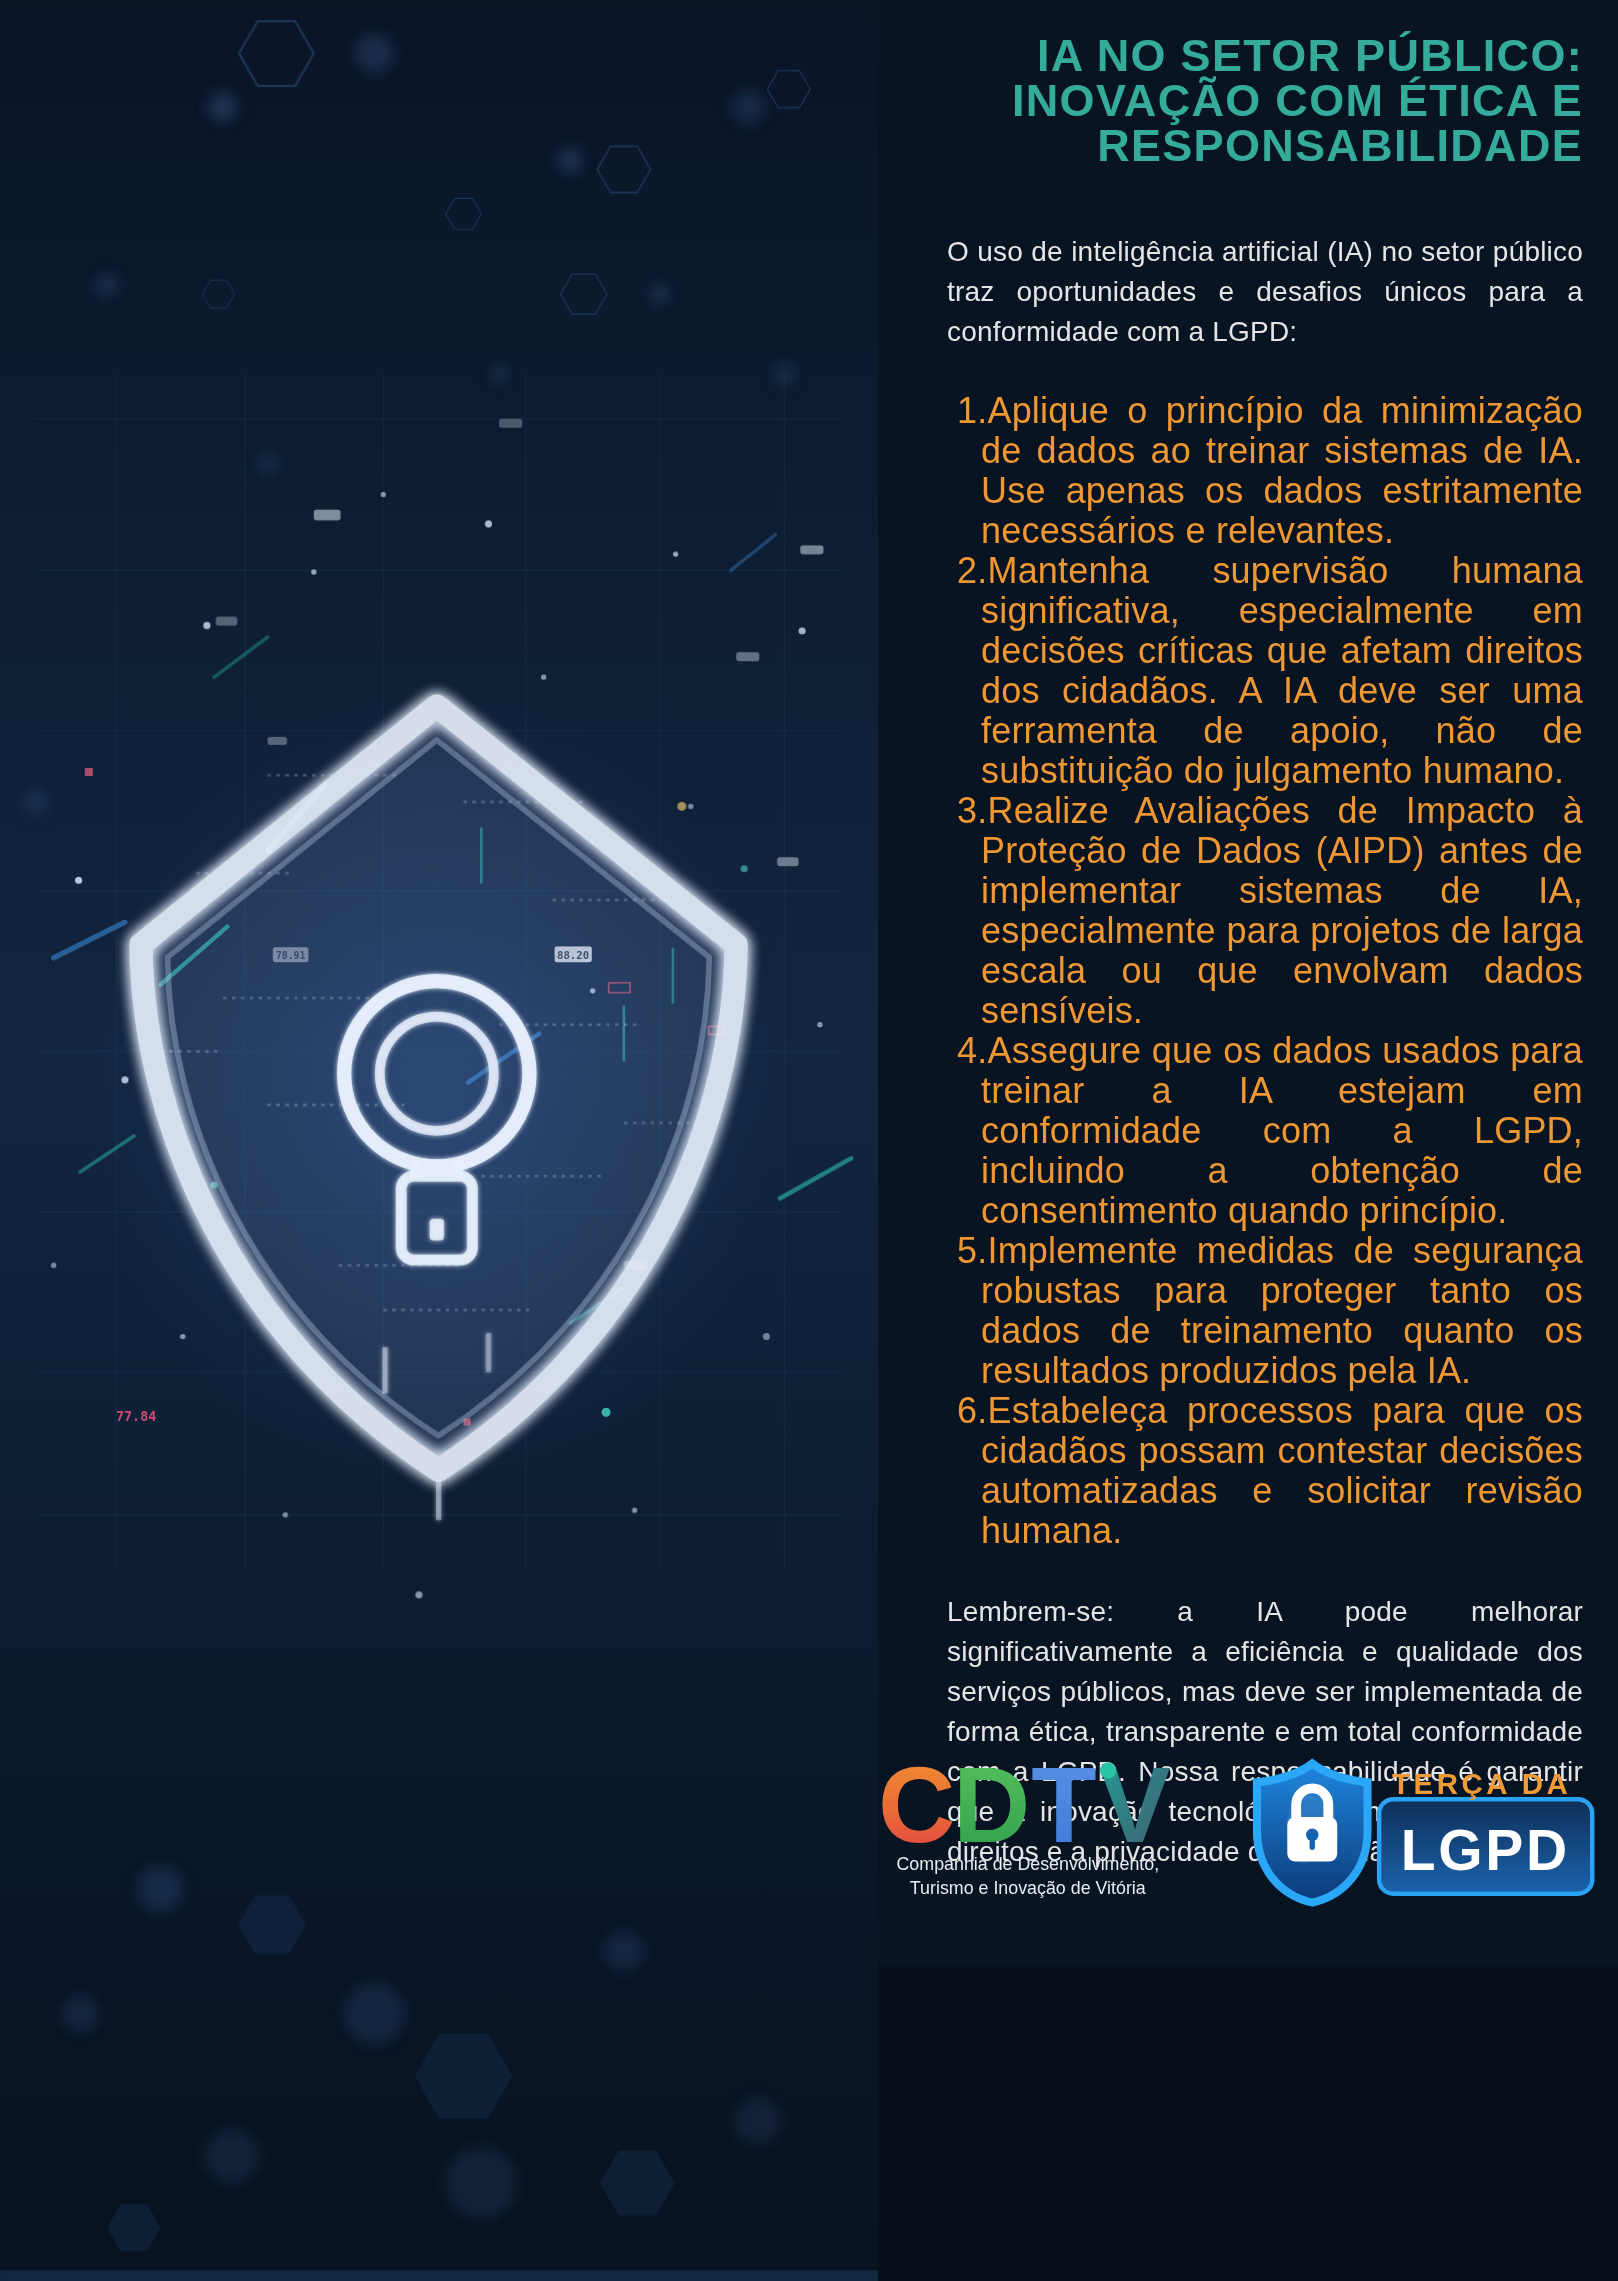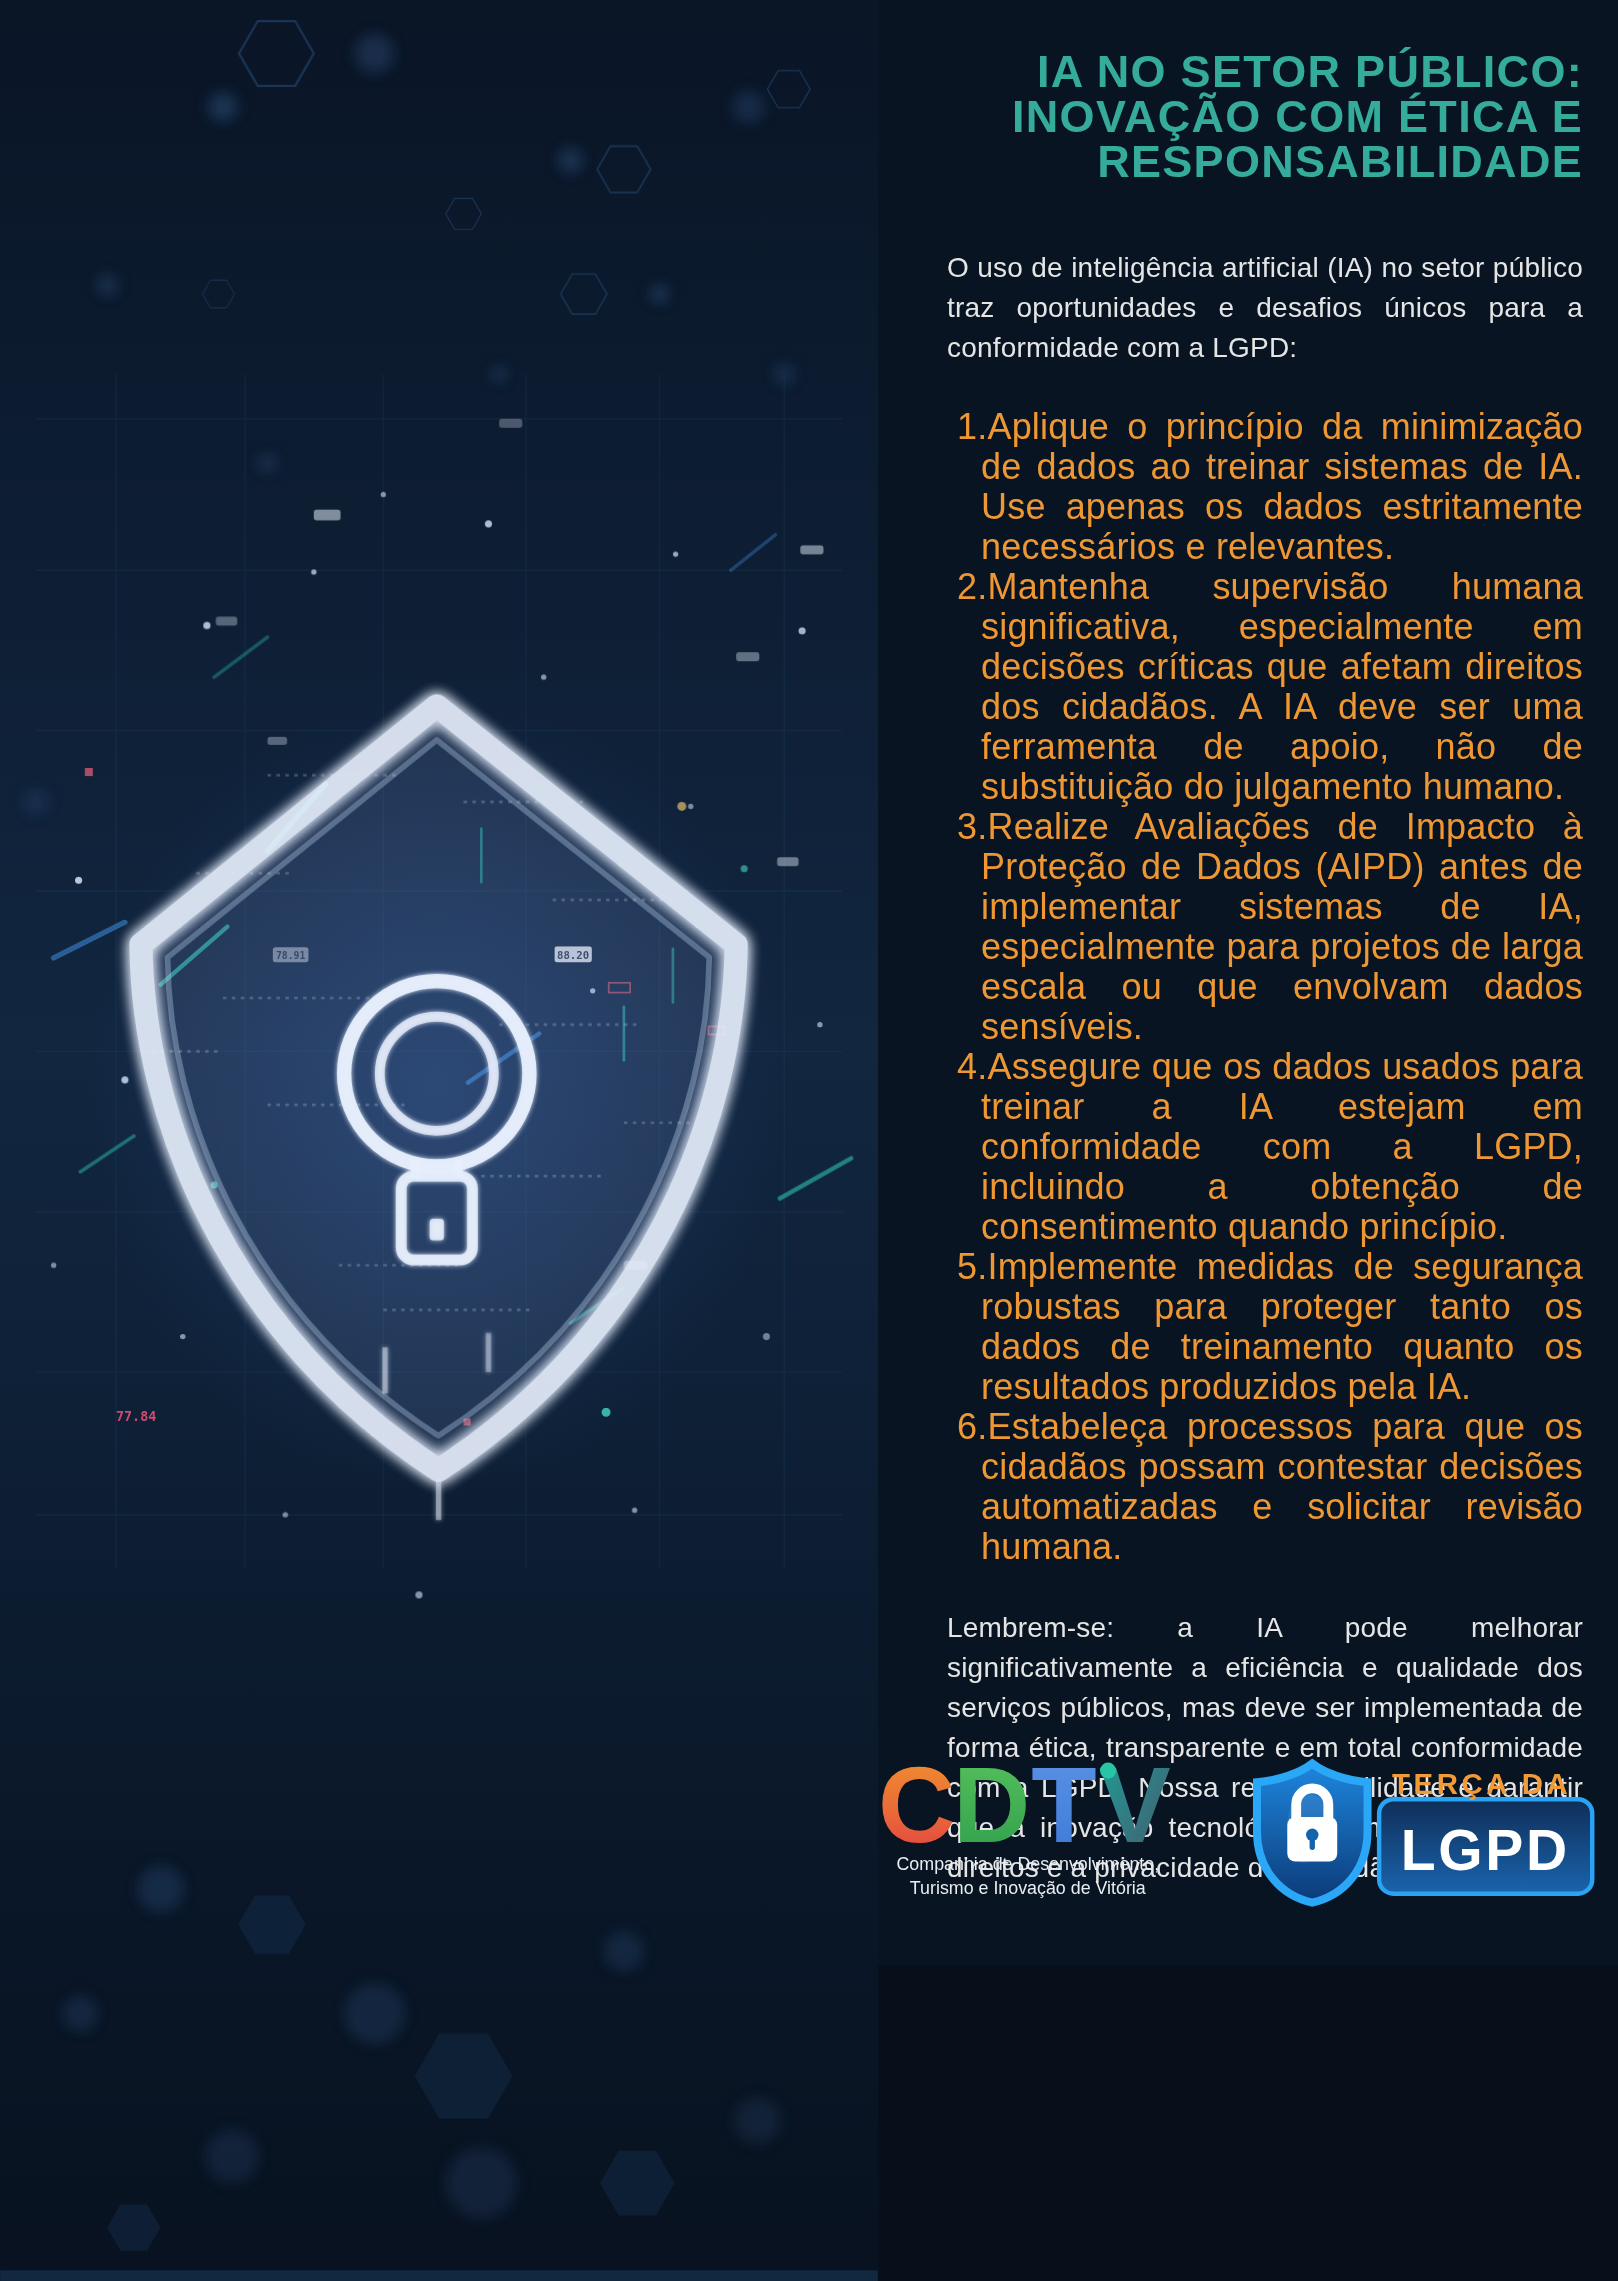--- a/index.html
+++ b/index.html
@@ -14,7 +14,7 @@
 
   
   .text-col{position:absolute;left:878px;top:0;width:741px;height:1965px;background:#081422;box-sizing:border-box;
-    padding:49px 36px 0 69px;color:#f2f4f6;}
+    padding:33px 36px 0 69px;color:#f2f4f6;}
   .doc-title{color:#35ab9b;font-size:45px;line-height:45px;font-weight:700;text-align:right;letter-spacing:1.3px;
     margin:0 0 64px 0;}
   .doc-title span{display:block;}

